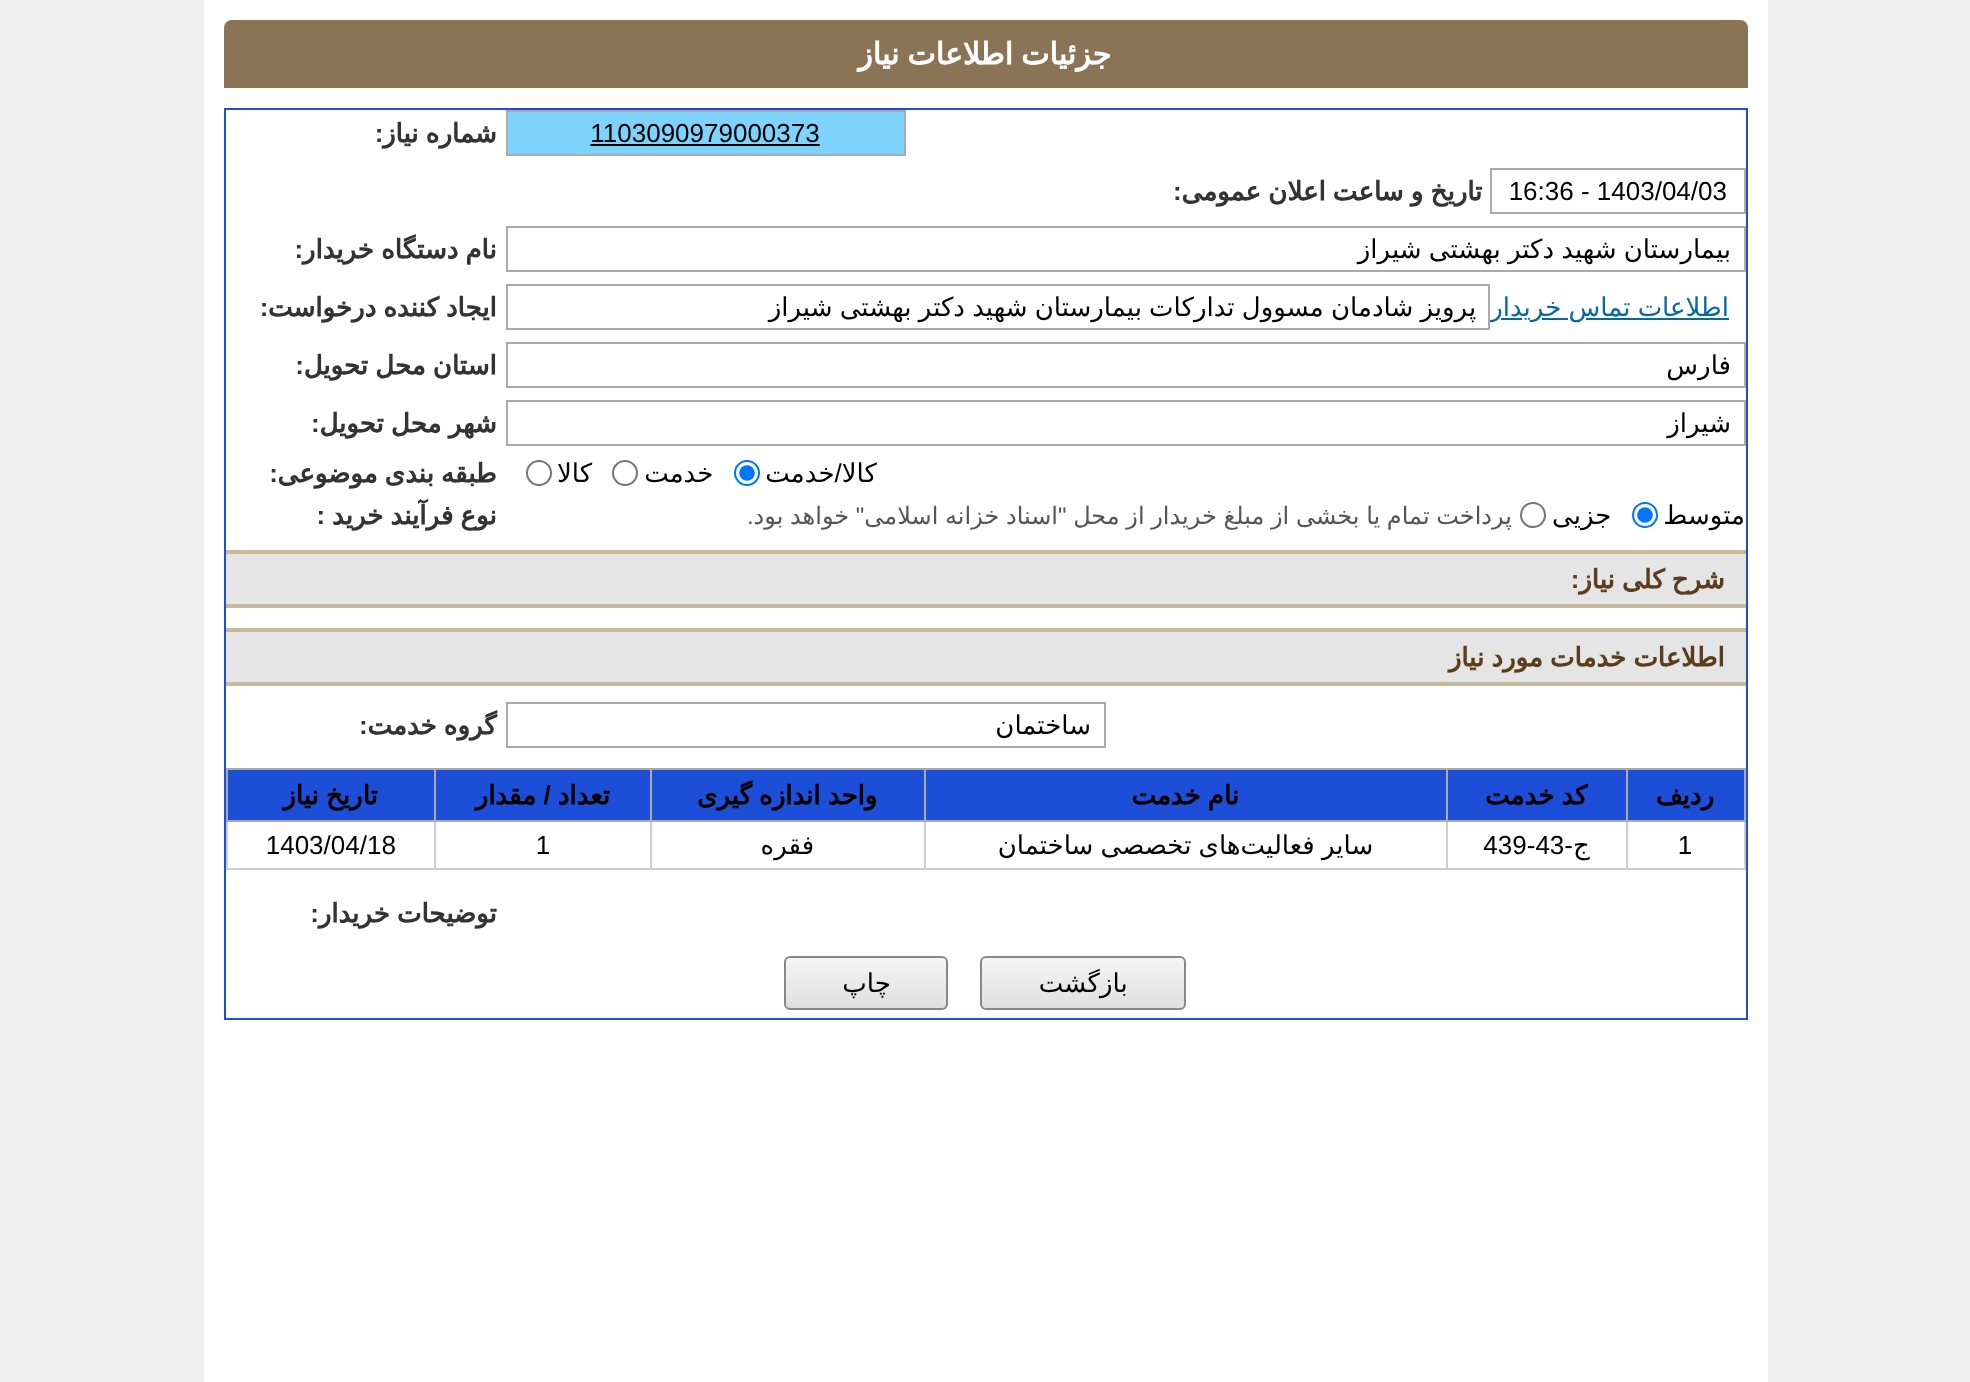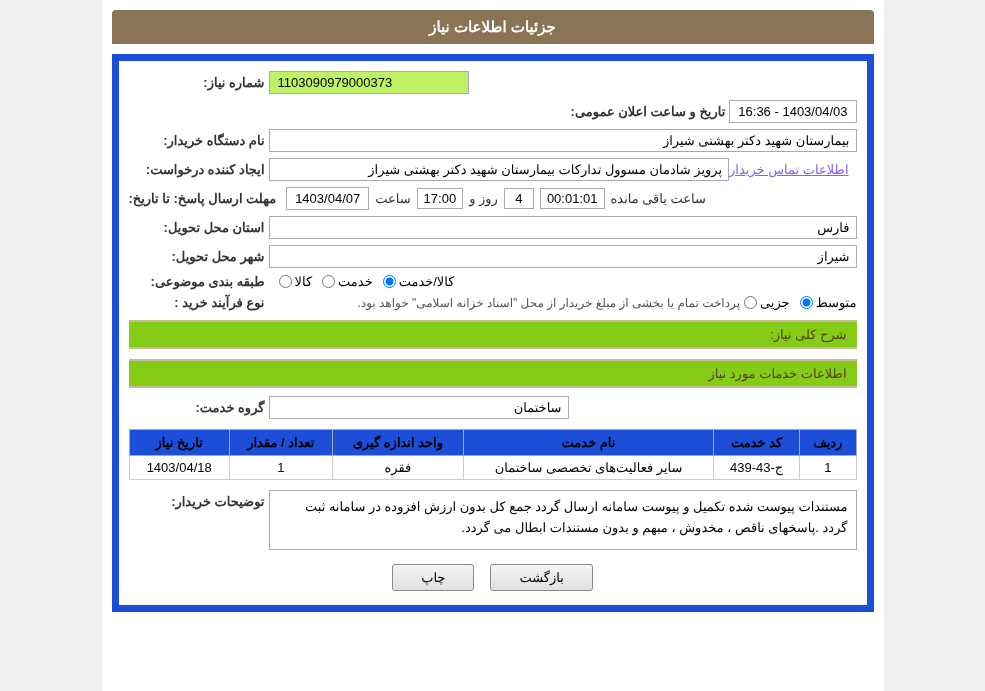--- a/index.html
+++ b/index.html
@@ -27,8 +27,7 @@
       margin-bottom: 10px;
     }
     .main-content {
-      border: 7px solid #1d4ed8;
-      padding: 10px;
+      border: 1px solid #1d4ed8;
       background: #fff;
     }
     .form-row {

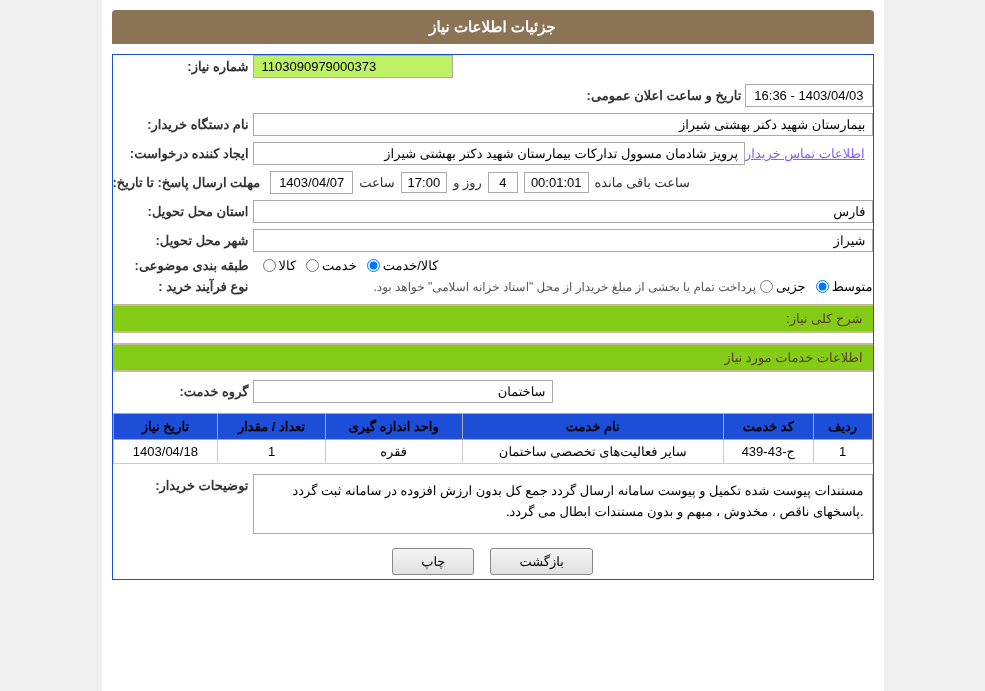--- a/index.html
+++ b/index.html
@@ -65,9 +65,10 @@
     .row-shmare .val-box {
       border: 1px solid #aaa;
       padding: 3px 8px;
-      background: #bef264;
+      background: #7dd3fc;
       min-width: 200px;
-      text-align: left;
+      text-align: center;
+      text-decoration: underline;
     }
     .date-box {
       border: 1px solid #aaa;

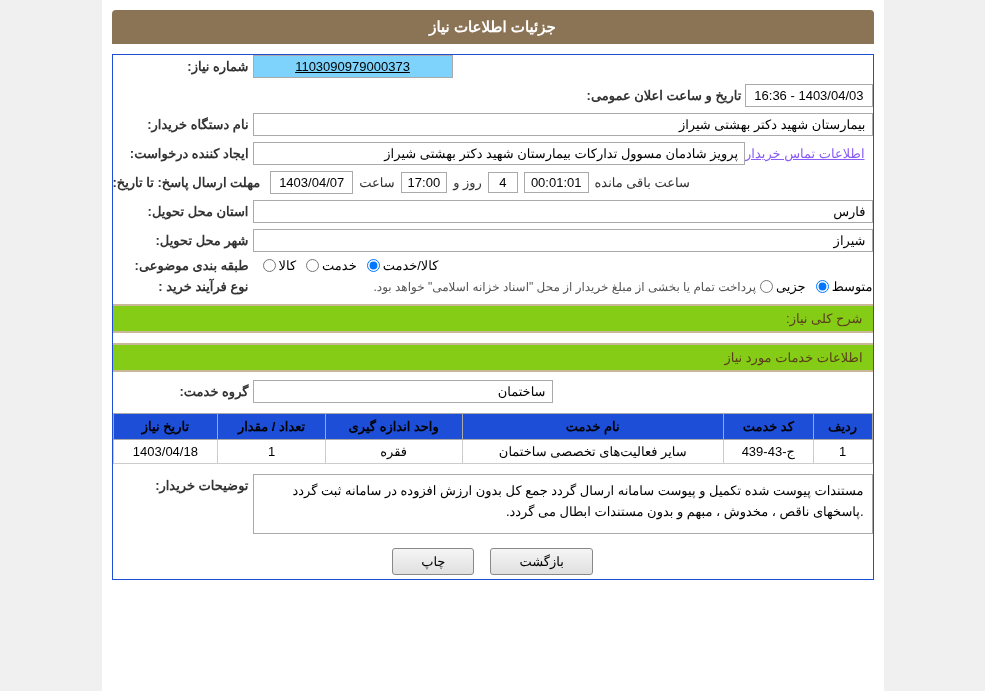--- a/index.html
+++ b/index.html
@@ -241,7 +241,7 @@
       border-radius: 3px;
     }
     .link-blue {
-      color: #8b5cf6;
+      color: #0369a1;
       cursor: pointer;
       text-decoration: underline;
     }

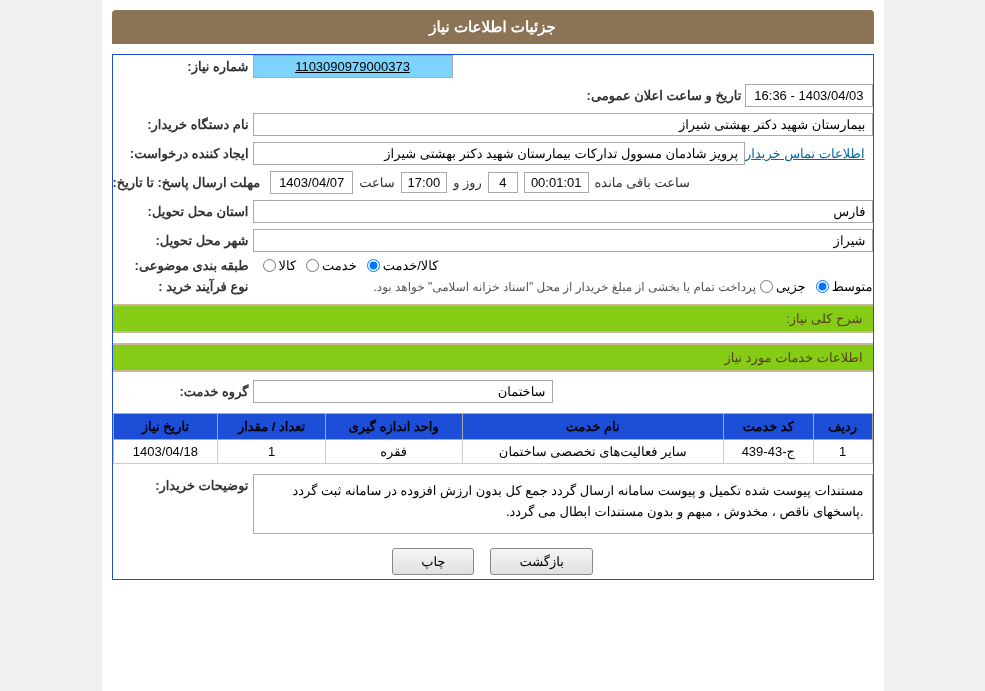--- a/index.html
+++ b/index.html
@@ -279,16 +279,6 @@
       <span class="link-blue" style="margin-right:8px; white-space:nowrap;">اطلاعات تماس خریدار</span>
     </div>
 
-    <div class="multi-row">
-      <span class="form-label">مهلت ارسال پاسخ: تا تاریخ:</span>
-      <div class="date-box">1403/04/07</div>
-      <span class="unit-label">ساعت</span>
-      <div class="small-box">17:00</div>
-      <span class="unit-label">روز و</span>
-      <div class="small-box" style="min-width:30px;">4</div>
-      <div class="small-box">00:01:01</div>
-      <span class="remaining-label">ساعت باقی مانده</span>
-    </div>
 
     <div class="form-row">
       <span class="form-label">استان محل تحویل:</span>

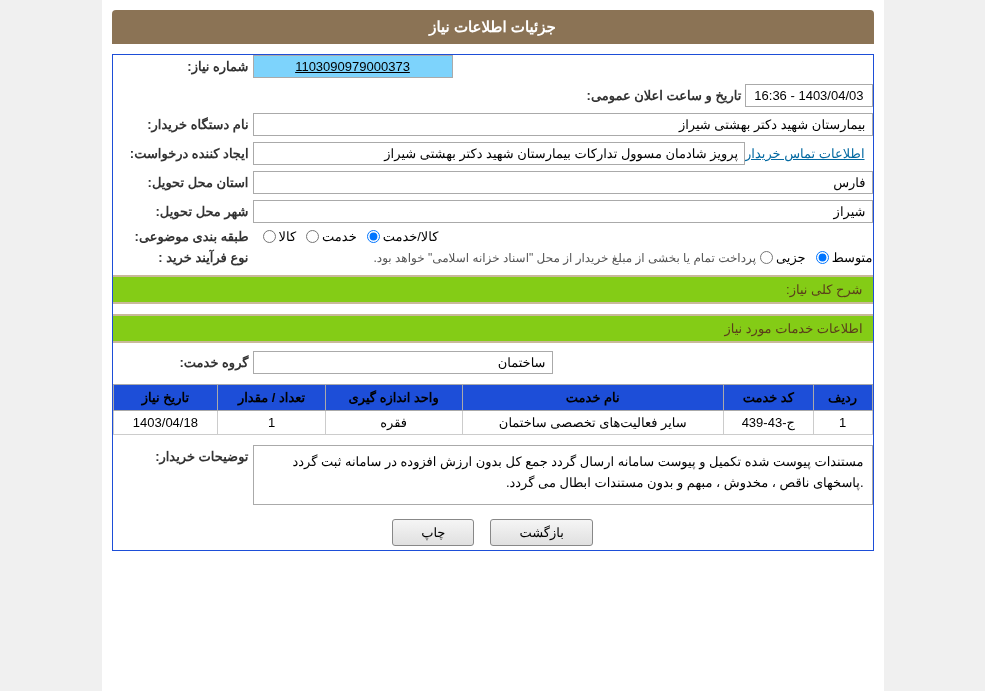--- a/index.html
+++ b/index.html
@@ -150,11 +150,11 @@
     }
     
     .section-header {
-      background: #84cc16;
+      background: #e5e5e5;
       border-top: 2px solid #c9b99a;
       border-bottom: 2px solid #c9b99a;
       padding: 5px 10px;
-      font-weight: normal;
+      font-weight: bold;
       color: #5a3e1b;
       margin: 10px 0 8px 0;
       text-align: right;

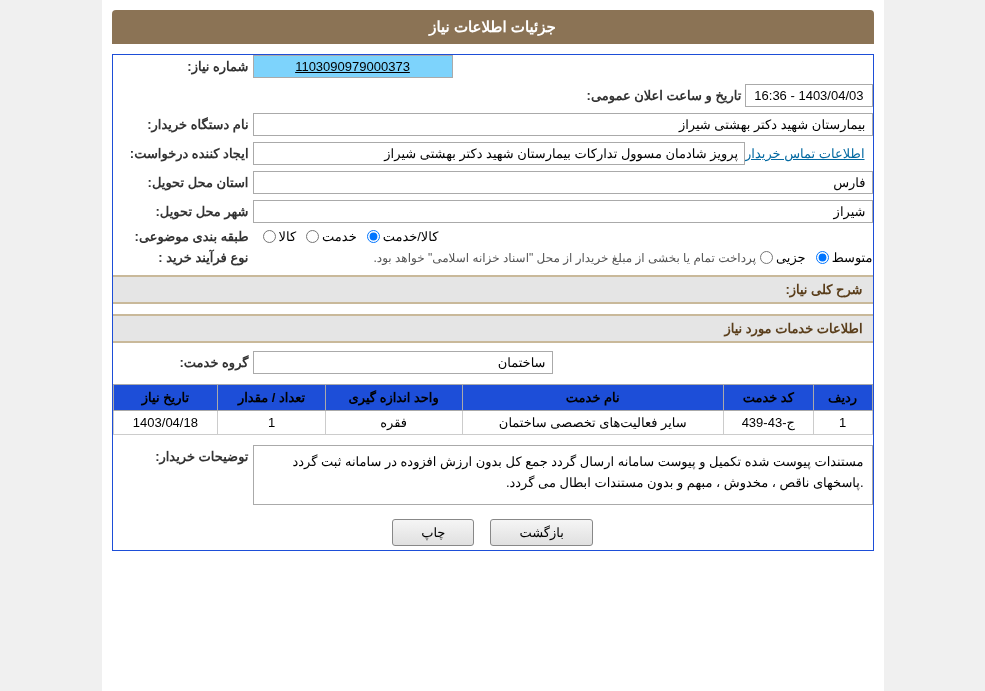--- a/index.html
+++ b/index.html
@@ -364,7 +364,6 @@
 
     <div class="tawzihat-row">
       <span class="form-label">توضیحات خریدار:</span>
-      <div class="tawzihat-box">مستندات پیوست شده تکمیل و پیوست سامانه ارسال گردد جمع کل بدون ارزش افزوده در سامانه ثبت گردد .پاسخهای ناقص ، مخدوش ، مبهم و بدون مستندات ابطال می گردد.</div>
     </div>
 
     <div class="btn-row">

